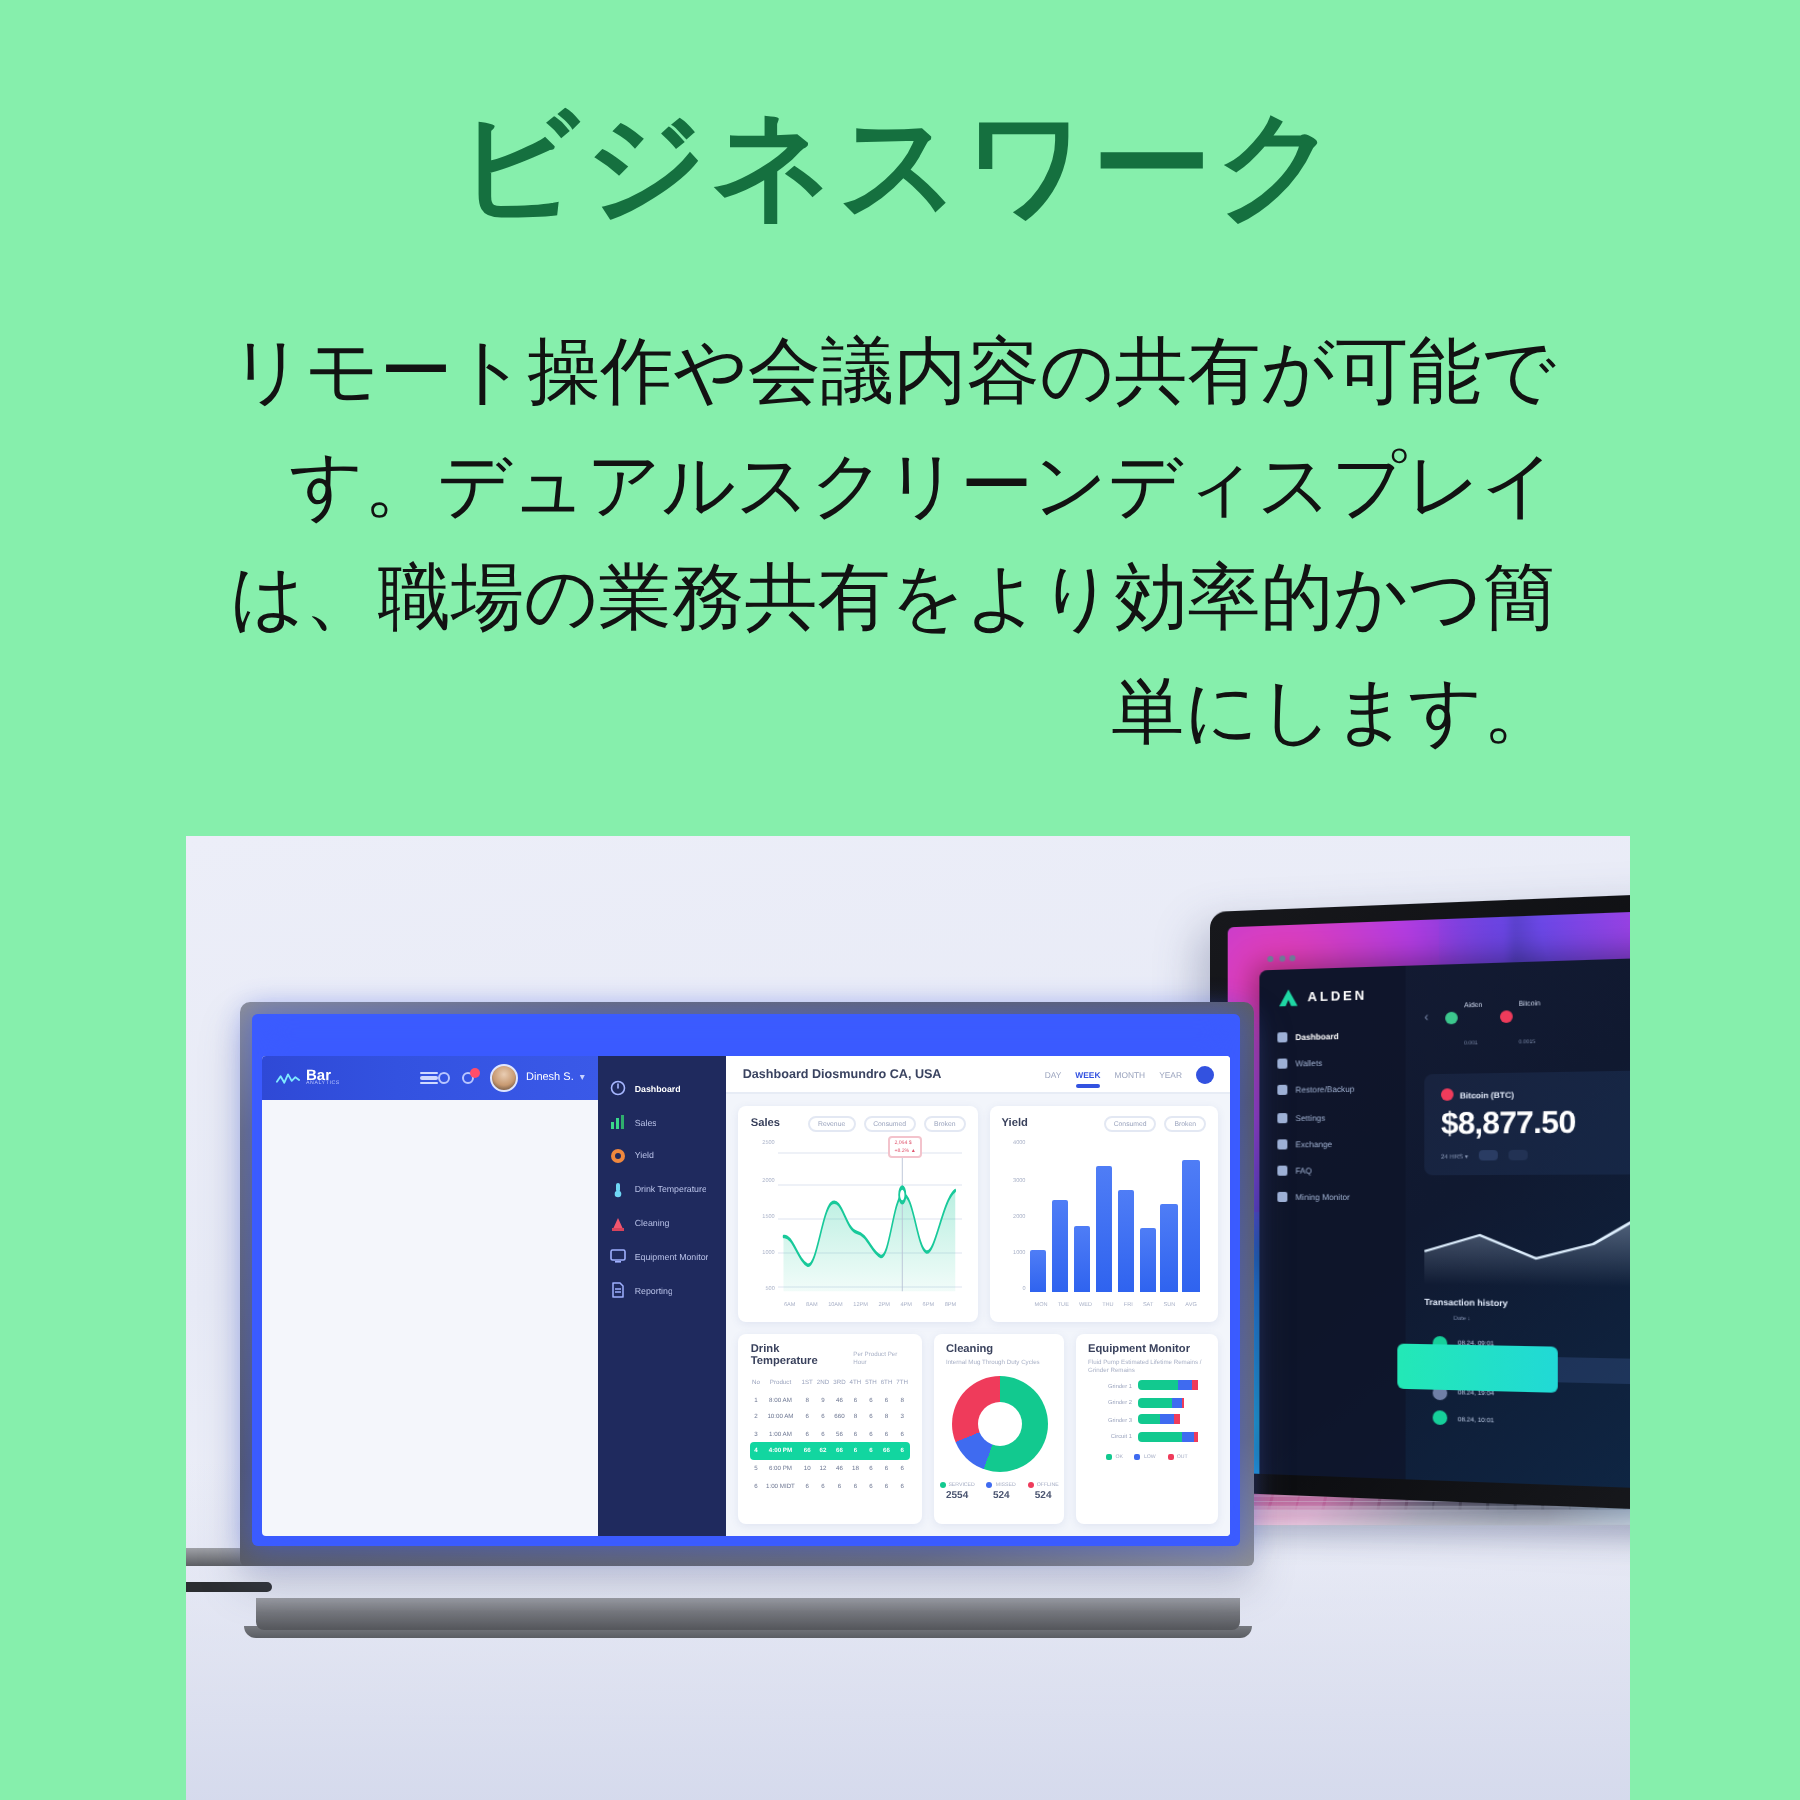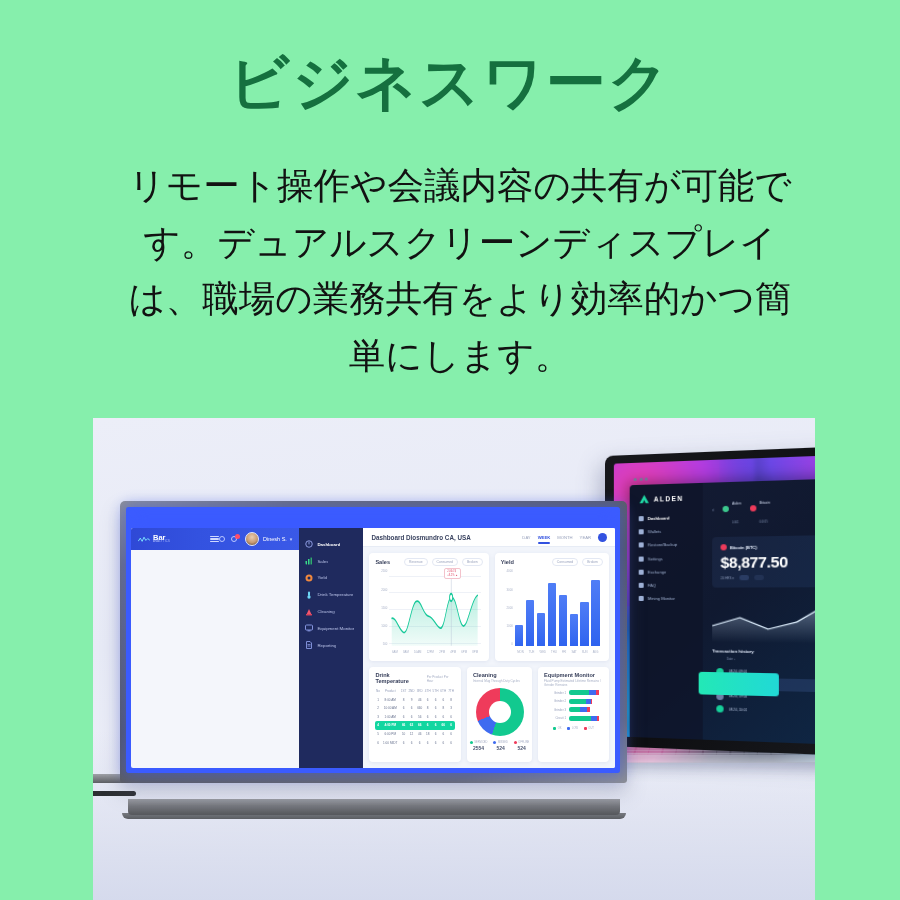--- a/index.html
+++ b/index.html
@@ -20,10 +20,10 @@
     white-space: nowrap;
   }
   .bodytext {
-    position: absolute; left: 124px; top: 158px; width: 672px;
+    position: absolute; left: 106px; top: 158px; width: 672px;
     font-size: 36.5px; font-weight: 400; color: #121212;
     line-height: 1.55; letter-spacing: 0px;
-    text-align: center;
+    text-align: right;
   }
 
   

